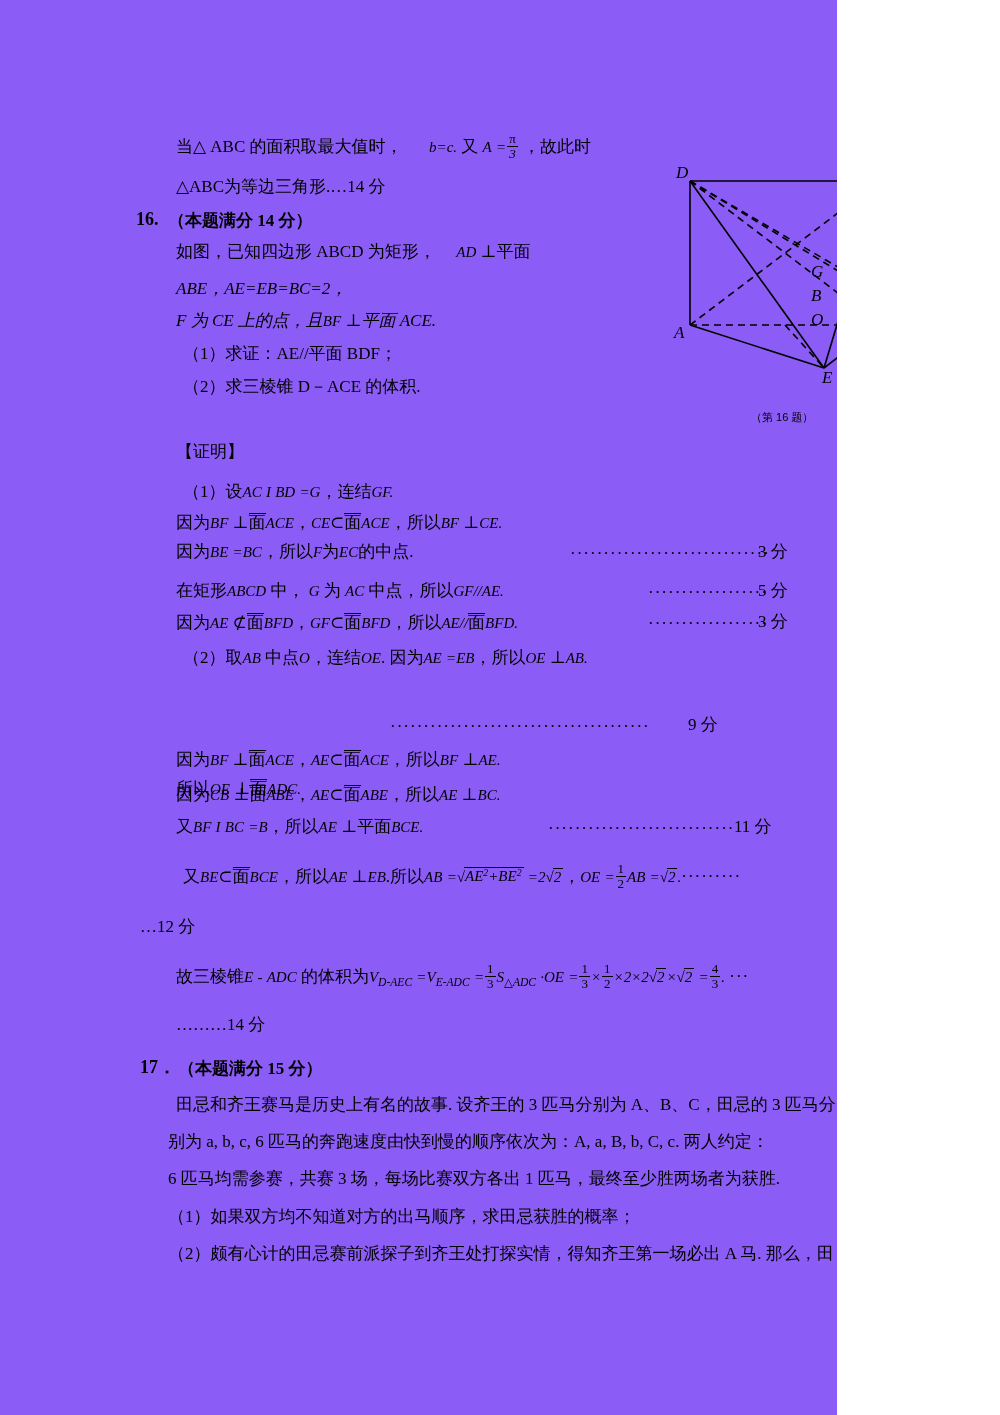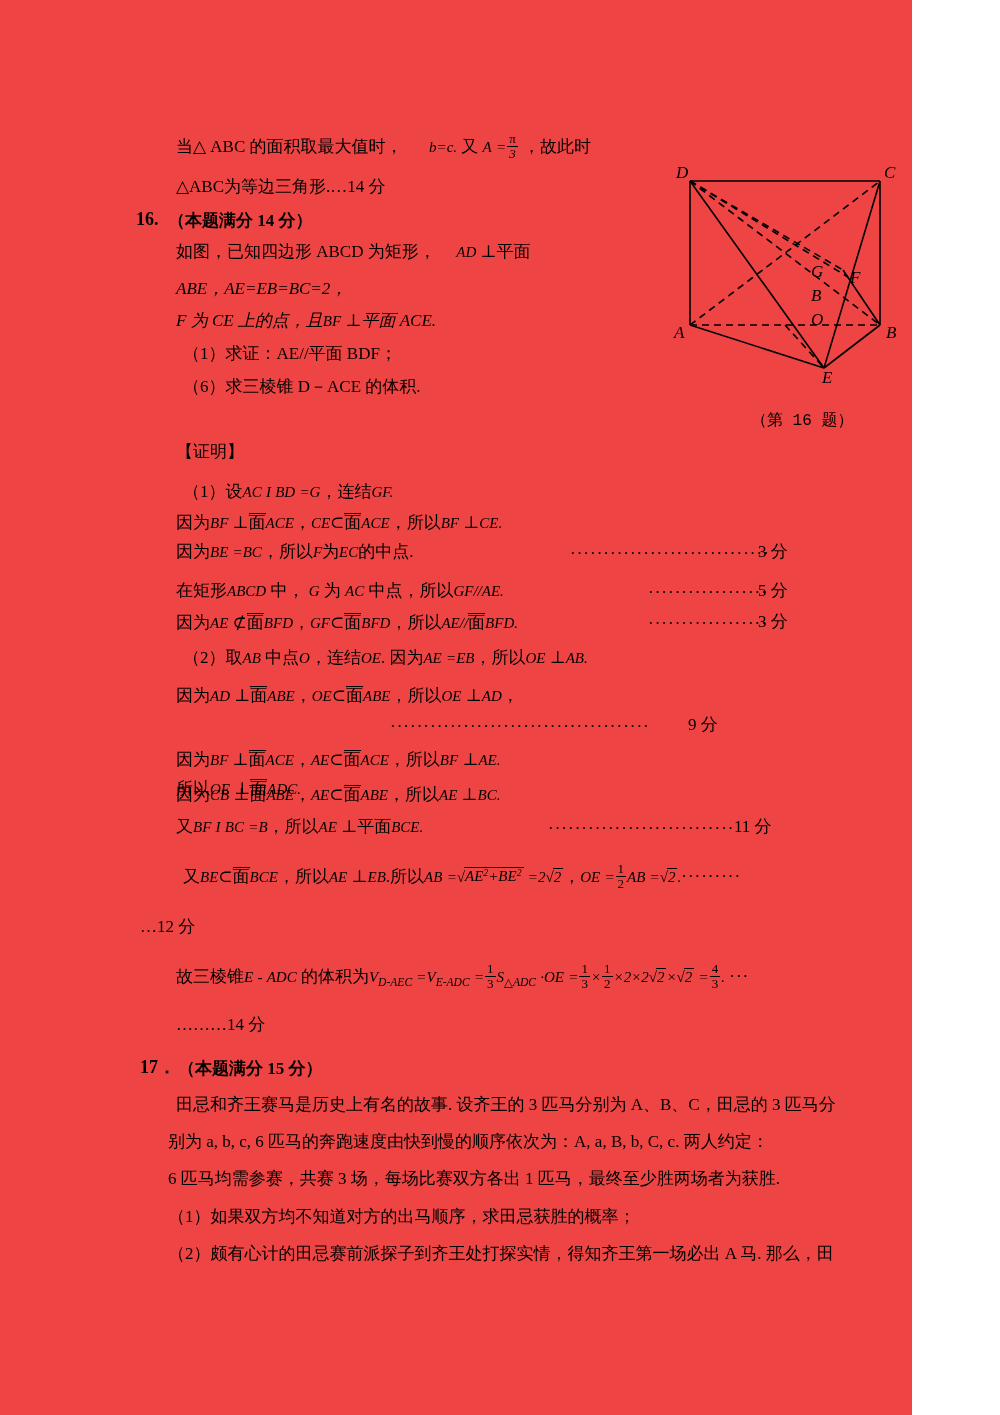--- a/index.html
+++ b/index.html
@@ -13,9 +13,9 @@
   }
   #page {
     position: relative;
-    width: 912px;
+    width: 837px;
     height: 1415px;
-    background: #ef4444;
+    background: #8b5cf6;
     overflow: hidden;
   }
   .txt {

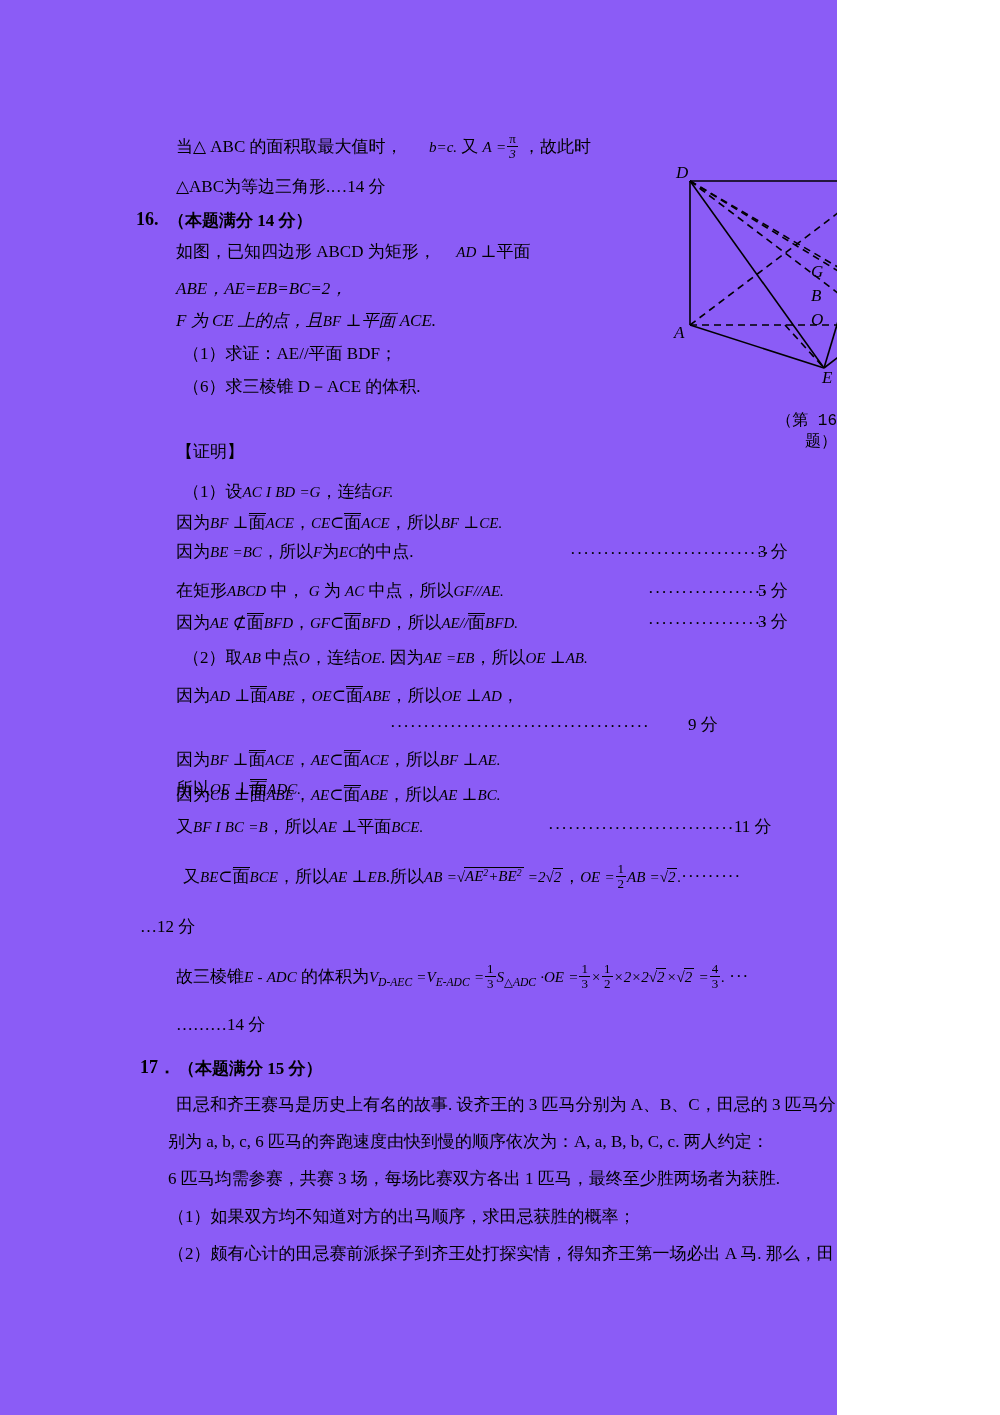--- a/index.html
+++ b/index.html
@@ -129,7 +129,7 @@
   </div>
 
   <div class="txt" style="left:183px; top:345px;">（1）求证：AE//平面 BDF；</div>
-  <div class="txt" style="left:183px; top:378px;">（6）求三棱锥 D－ACE 的体积.</div>
+  <div class="txt" style="left:183px; top:378px;">（2）求三棱锥 D－ACE 的体积.</div>
 
   <div id="figure">
     <svg width="240" height="215" viewBox="0 0 240 215">

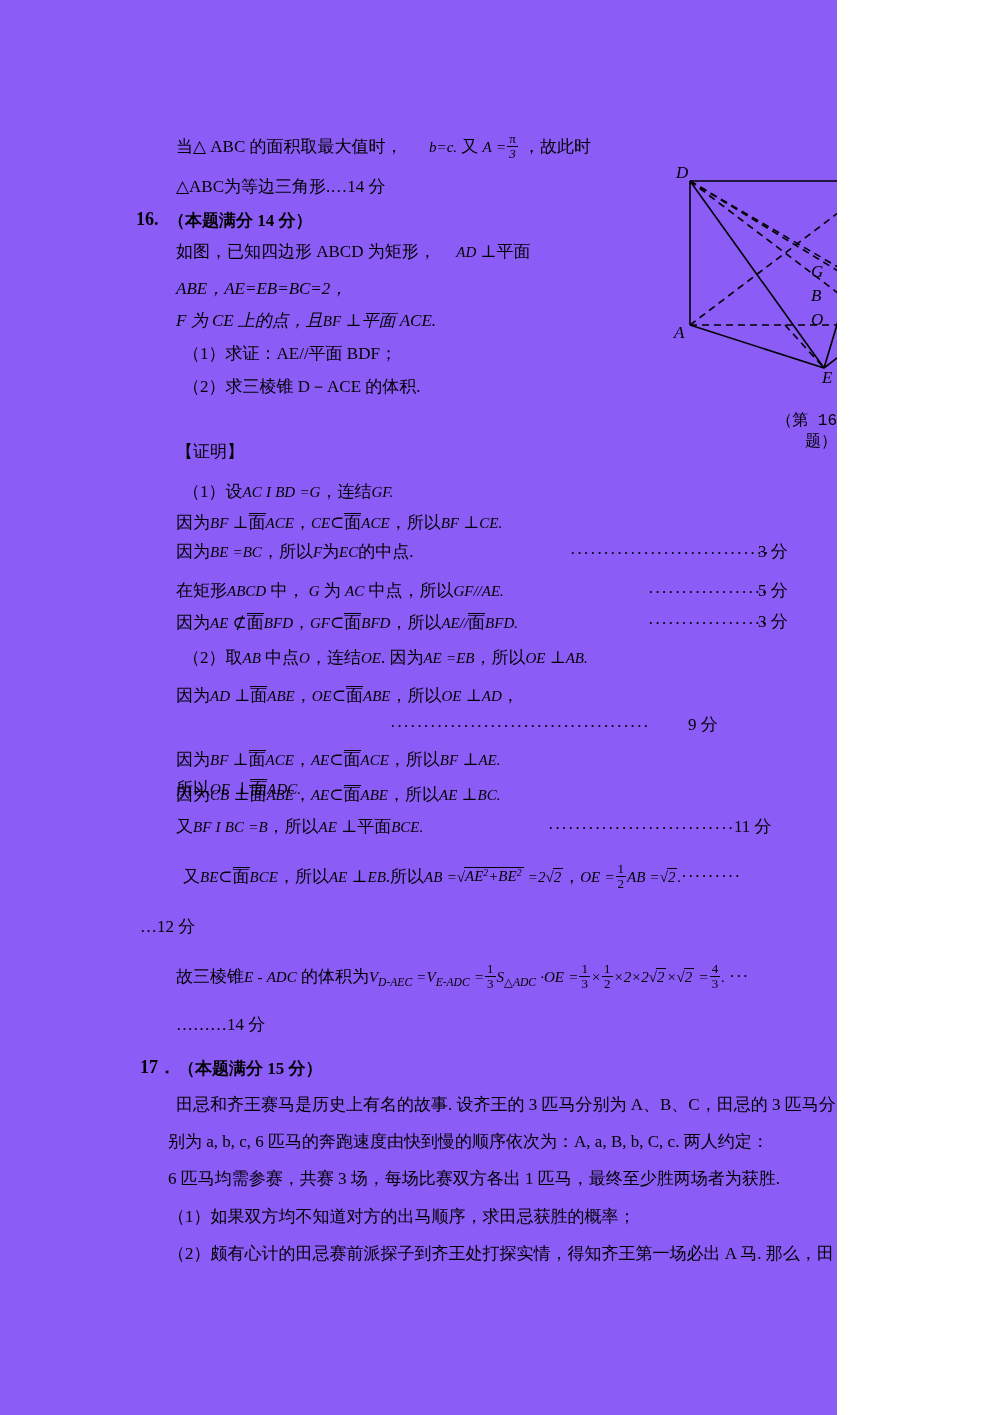--- a/index.html
+++ b/index.html
@@ -89,9 +89,8 @@
   }
   .caption {
     position: absolute;
-    font-size: 16px;
-    font-family: Liberation Mono, monospace;
-    text-align: right;
+    font-size: 11px;
+    font-family: Liberation Sans, sans-serif;
   }
 </style>
 </head>

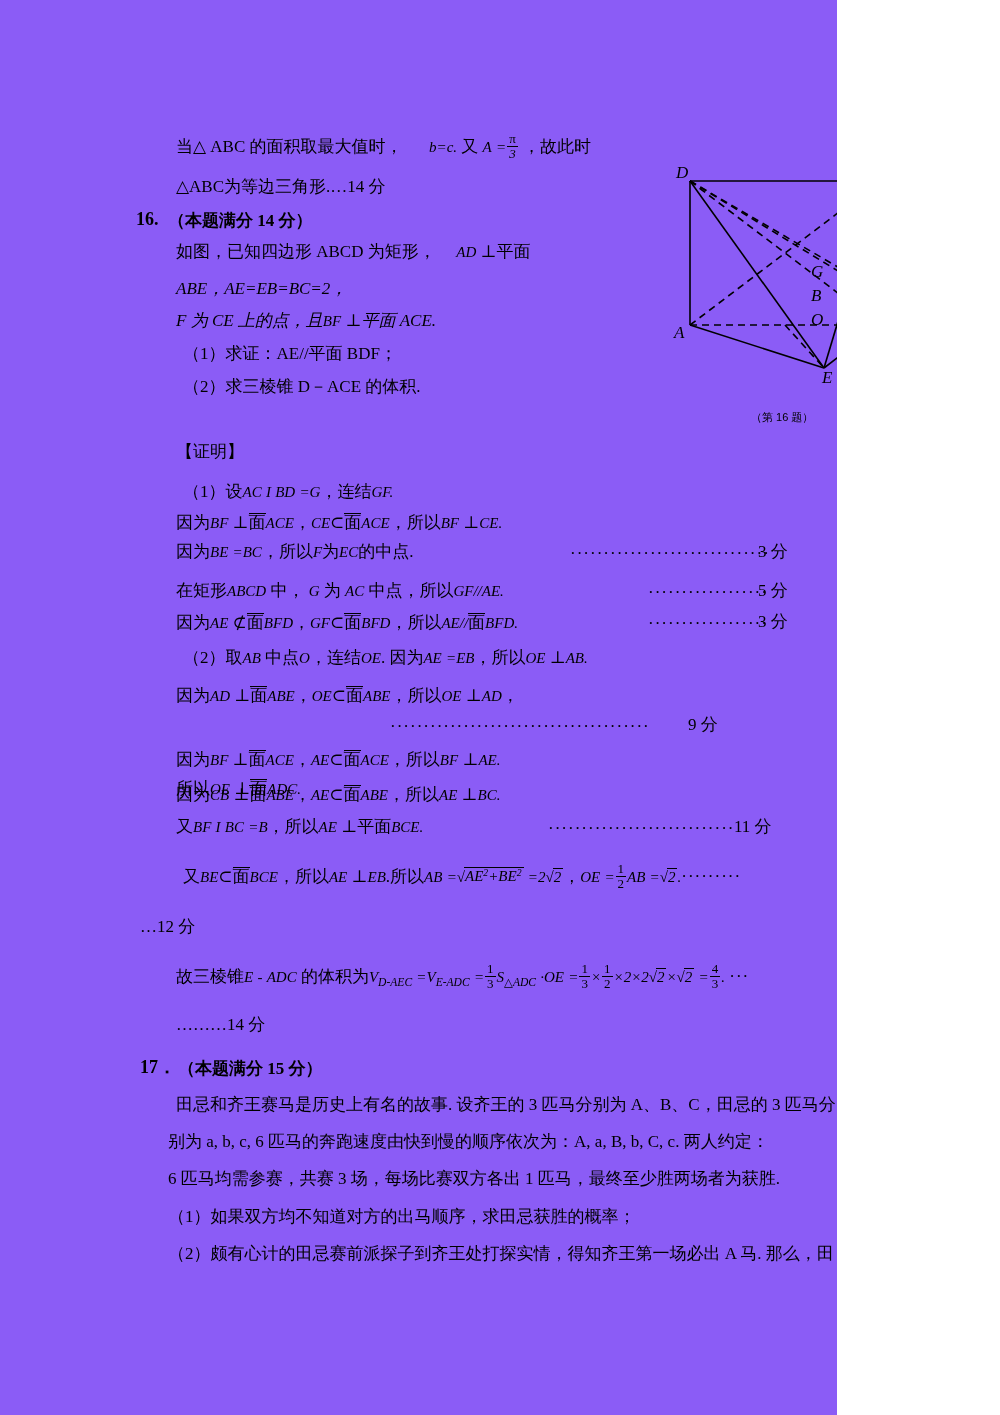--- a/index.html
+++ b/index.html
@@ -220,11 +220,6 @@
     <span>⊥</span><span class="mathvar">AB</span><span class="mathvar">.</span>
   </div>
 
-  <div class="txt" style="left:176px; top:686px;">
-    <span>因为</span><span class="mathvar">AD</span>
-    <span>⊥</span><span class="overline">面</span><span class="mathvar">ABE</span><span>，</span><span class="mathvar">OE</span><span>⊂</span><span class="overline">面</span><span class="mathvar">ABE</span><span>，所以</span><span class="mathvar">OE</span>
-    <span>⊥</span><span class="mathvar">AD</span><span>，</span>
-  </div>
 
   <div class="txt" style="left:176px; top:755px;margin-top:24px;">
     <span>所以</span><span class="mathvar">OE</span>

